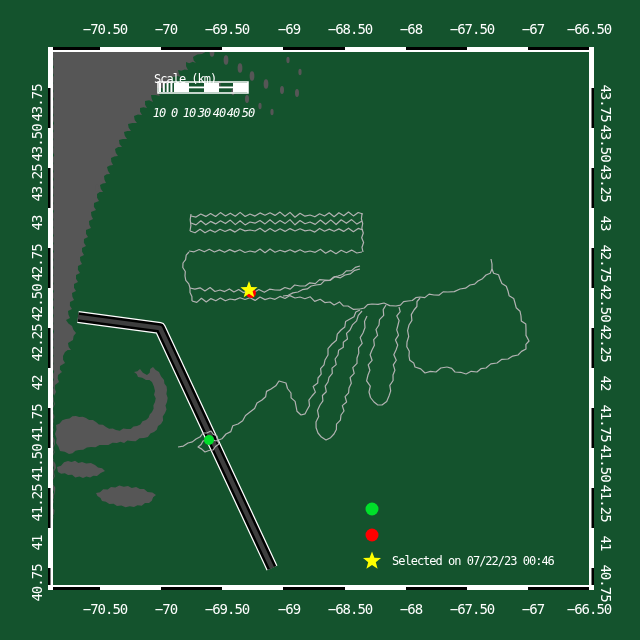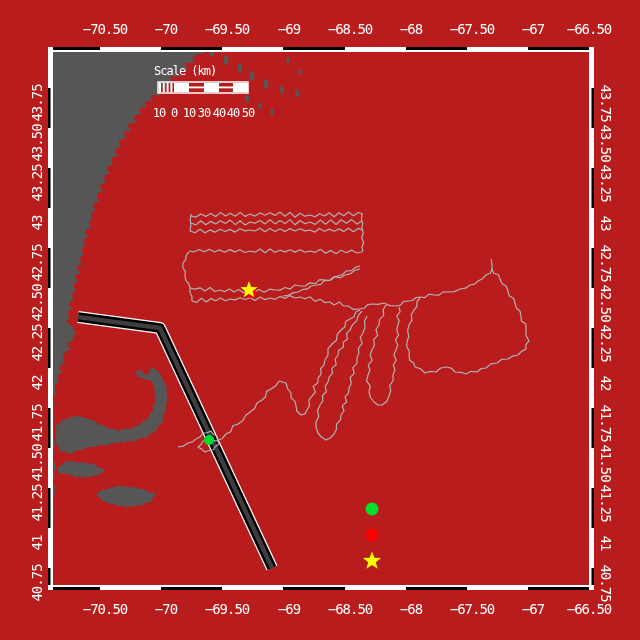--- a/index.html
+++ b/index.html
@@ -3,7 +3,7 @@
 <meta charset="utf-8">
 <style>
   html,body{margin:0;padding:0;background:#000;}
-  #stage{position:relative;width:640px;height:640px;background:#b91c1c;overflow:hidden;
+  #stage{position:relative;width:640px;height:640px;background:#14532d;overflow:hidden;
          font-family:"DejaVu Sans Mono",monospace;color:#fff;}
   #mapsvg{position:absolute;left:0;top:0;}
   .xtick{position:absolute;width:80px;margin-left:-40px;text-align:center;

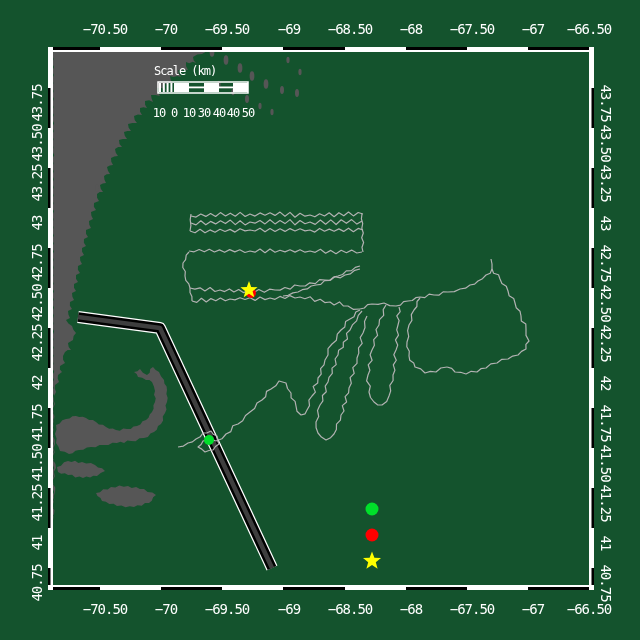--- a/index.html
+++ b/index.html
@@ -169,7 +169,7 @@
       <div class="scalenum" style="left:248px;top:106px;">50</div>
     </div>
 
-  <div class="maplabel" style="left:154px;top:64px;">Scale (km)</div>
+  <div class="maplabel" style="left:154px;top:72px;">Scale (km)</div>
 
 </div>
 

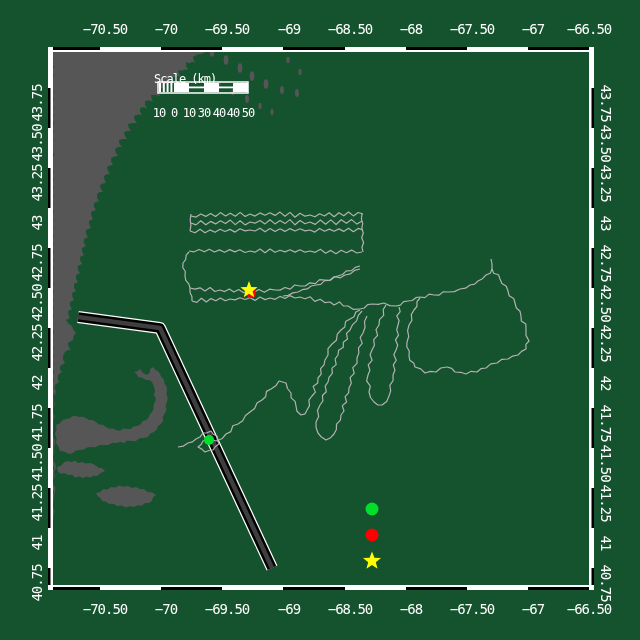--- a/index.html
+++ b/index.html
@@ -14,7 +14,7 @@
   .rotR{transform:rotate(90deg);}
   .maplabel{position:absolute;font-size:12px;letter-spacing:-1px;white-space:nowrap;}
   .scalenum{position:absolute;width:40px;margin-left:-20px;text-align:center;
-            font-size:12px;letter-spacing:-1px;}
+            font-size:12px;letter-spacing:-1px;font-style:italic;}
   .legend-item{position:absolute;font-size:12px;letter-spacing:-1px;white-space:nowrap;}
 </style>
 </head>

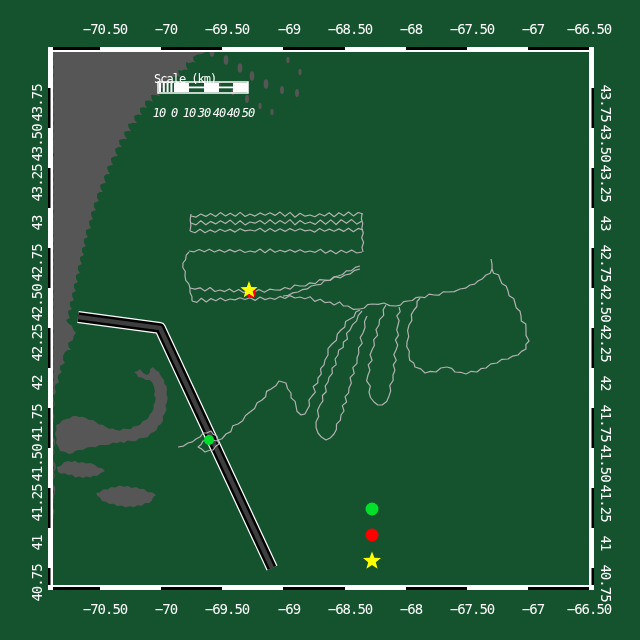--- a/index.html
+++ b/index.html
@@ -171,6 +171,7 @@
 
   <div class="maplabel" style="left:154px;top:72px;">Scale (km)</div>
 
+  <div class="legend-item" style="left:392px;top:554px;">Selected on 07/22/23 00:46</div>
 </div>
 
 </body></html>

